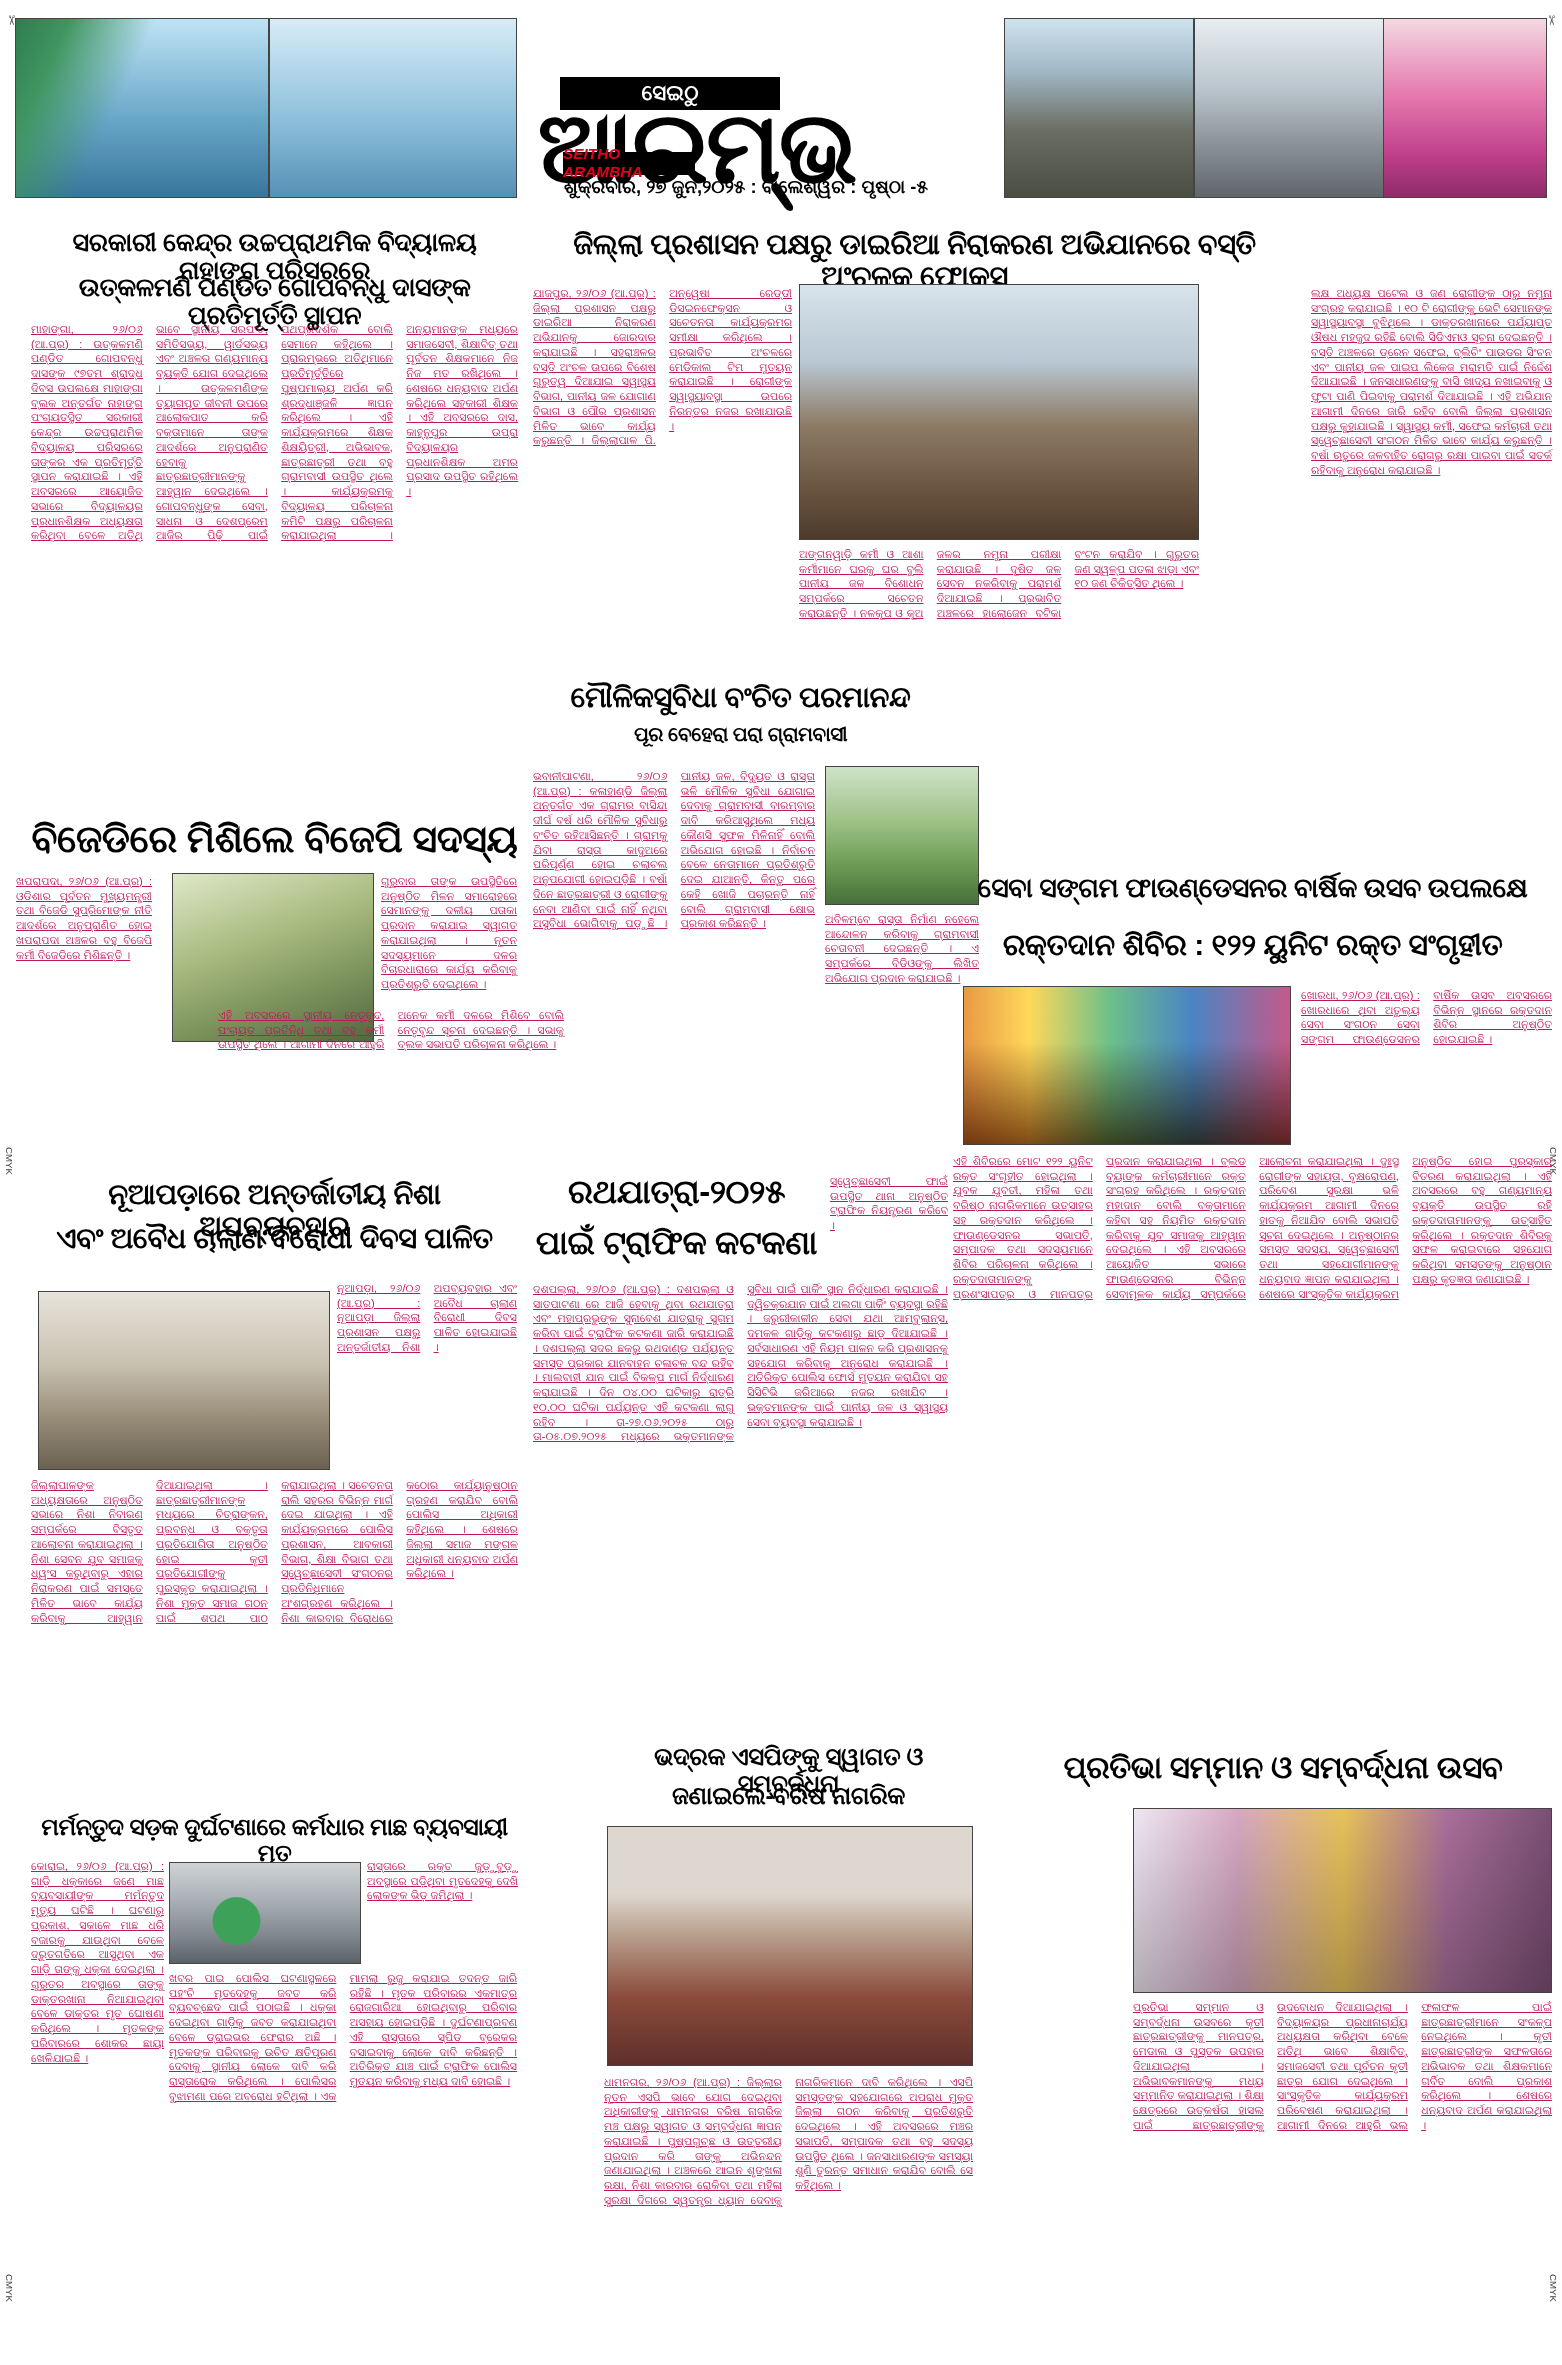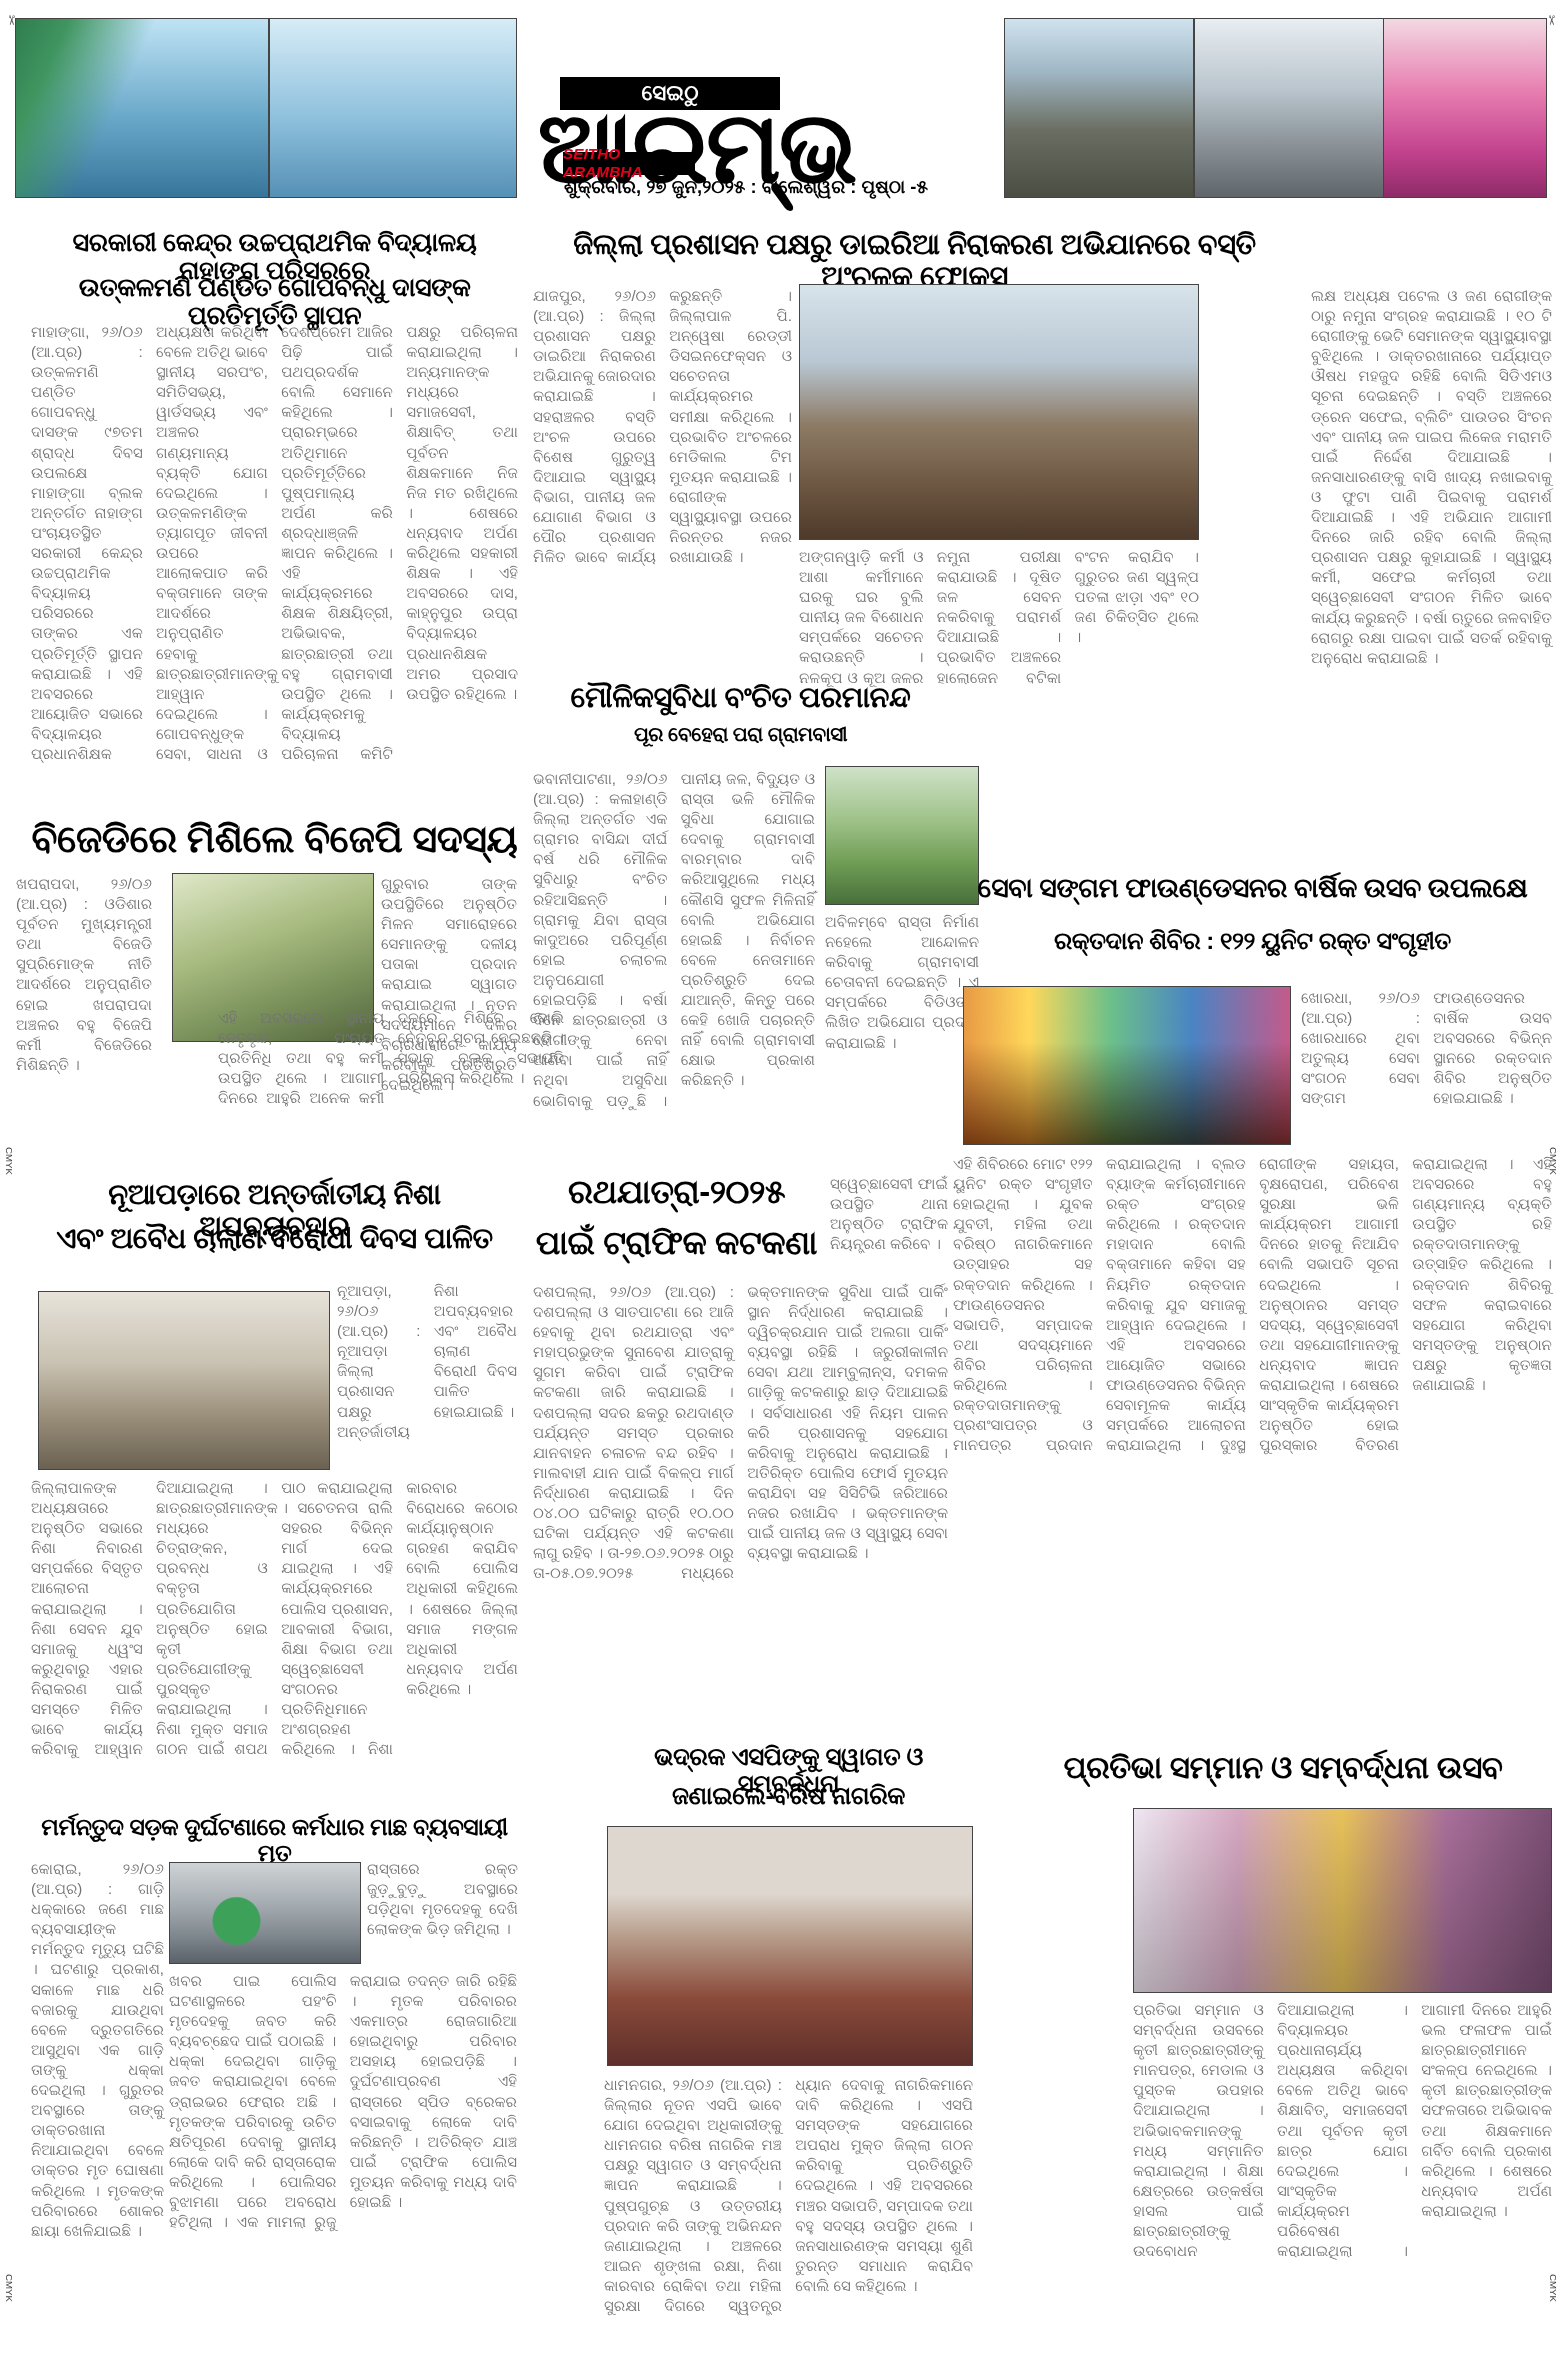--- a/index.html
+++ b/index.html
@@ -7,7 +7,7 @@
         font-family:"Liberation Sans","DejaVu Sans",sans-serif;color:#000;overflow:hidden;}
   .abs{position:absolute;}
   .headline{font-weight:700;text-align:center;line-height:1.1;letter-spacing:-0.5px;color:#000;}
-  .body-text{text-align:justify;font-size:15px;line-height:1.34;color:#737373;}
+  .body-text{text-align:justify;font-size:11px;line-height:1.34;color:#be185d;text-decoration:underline;}
   .cols-2{column-count:2;column-gap:13.3px;}
   .cols-3{column-count:3;column-gap:13.3px;}
   .cols-4{column-count:4;column-gap:13.3px;}

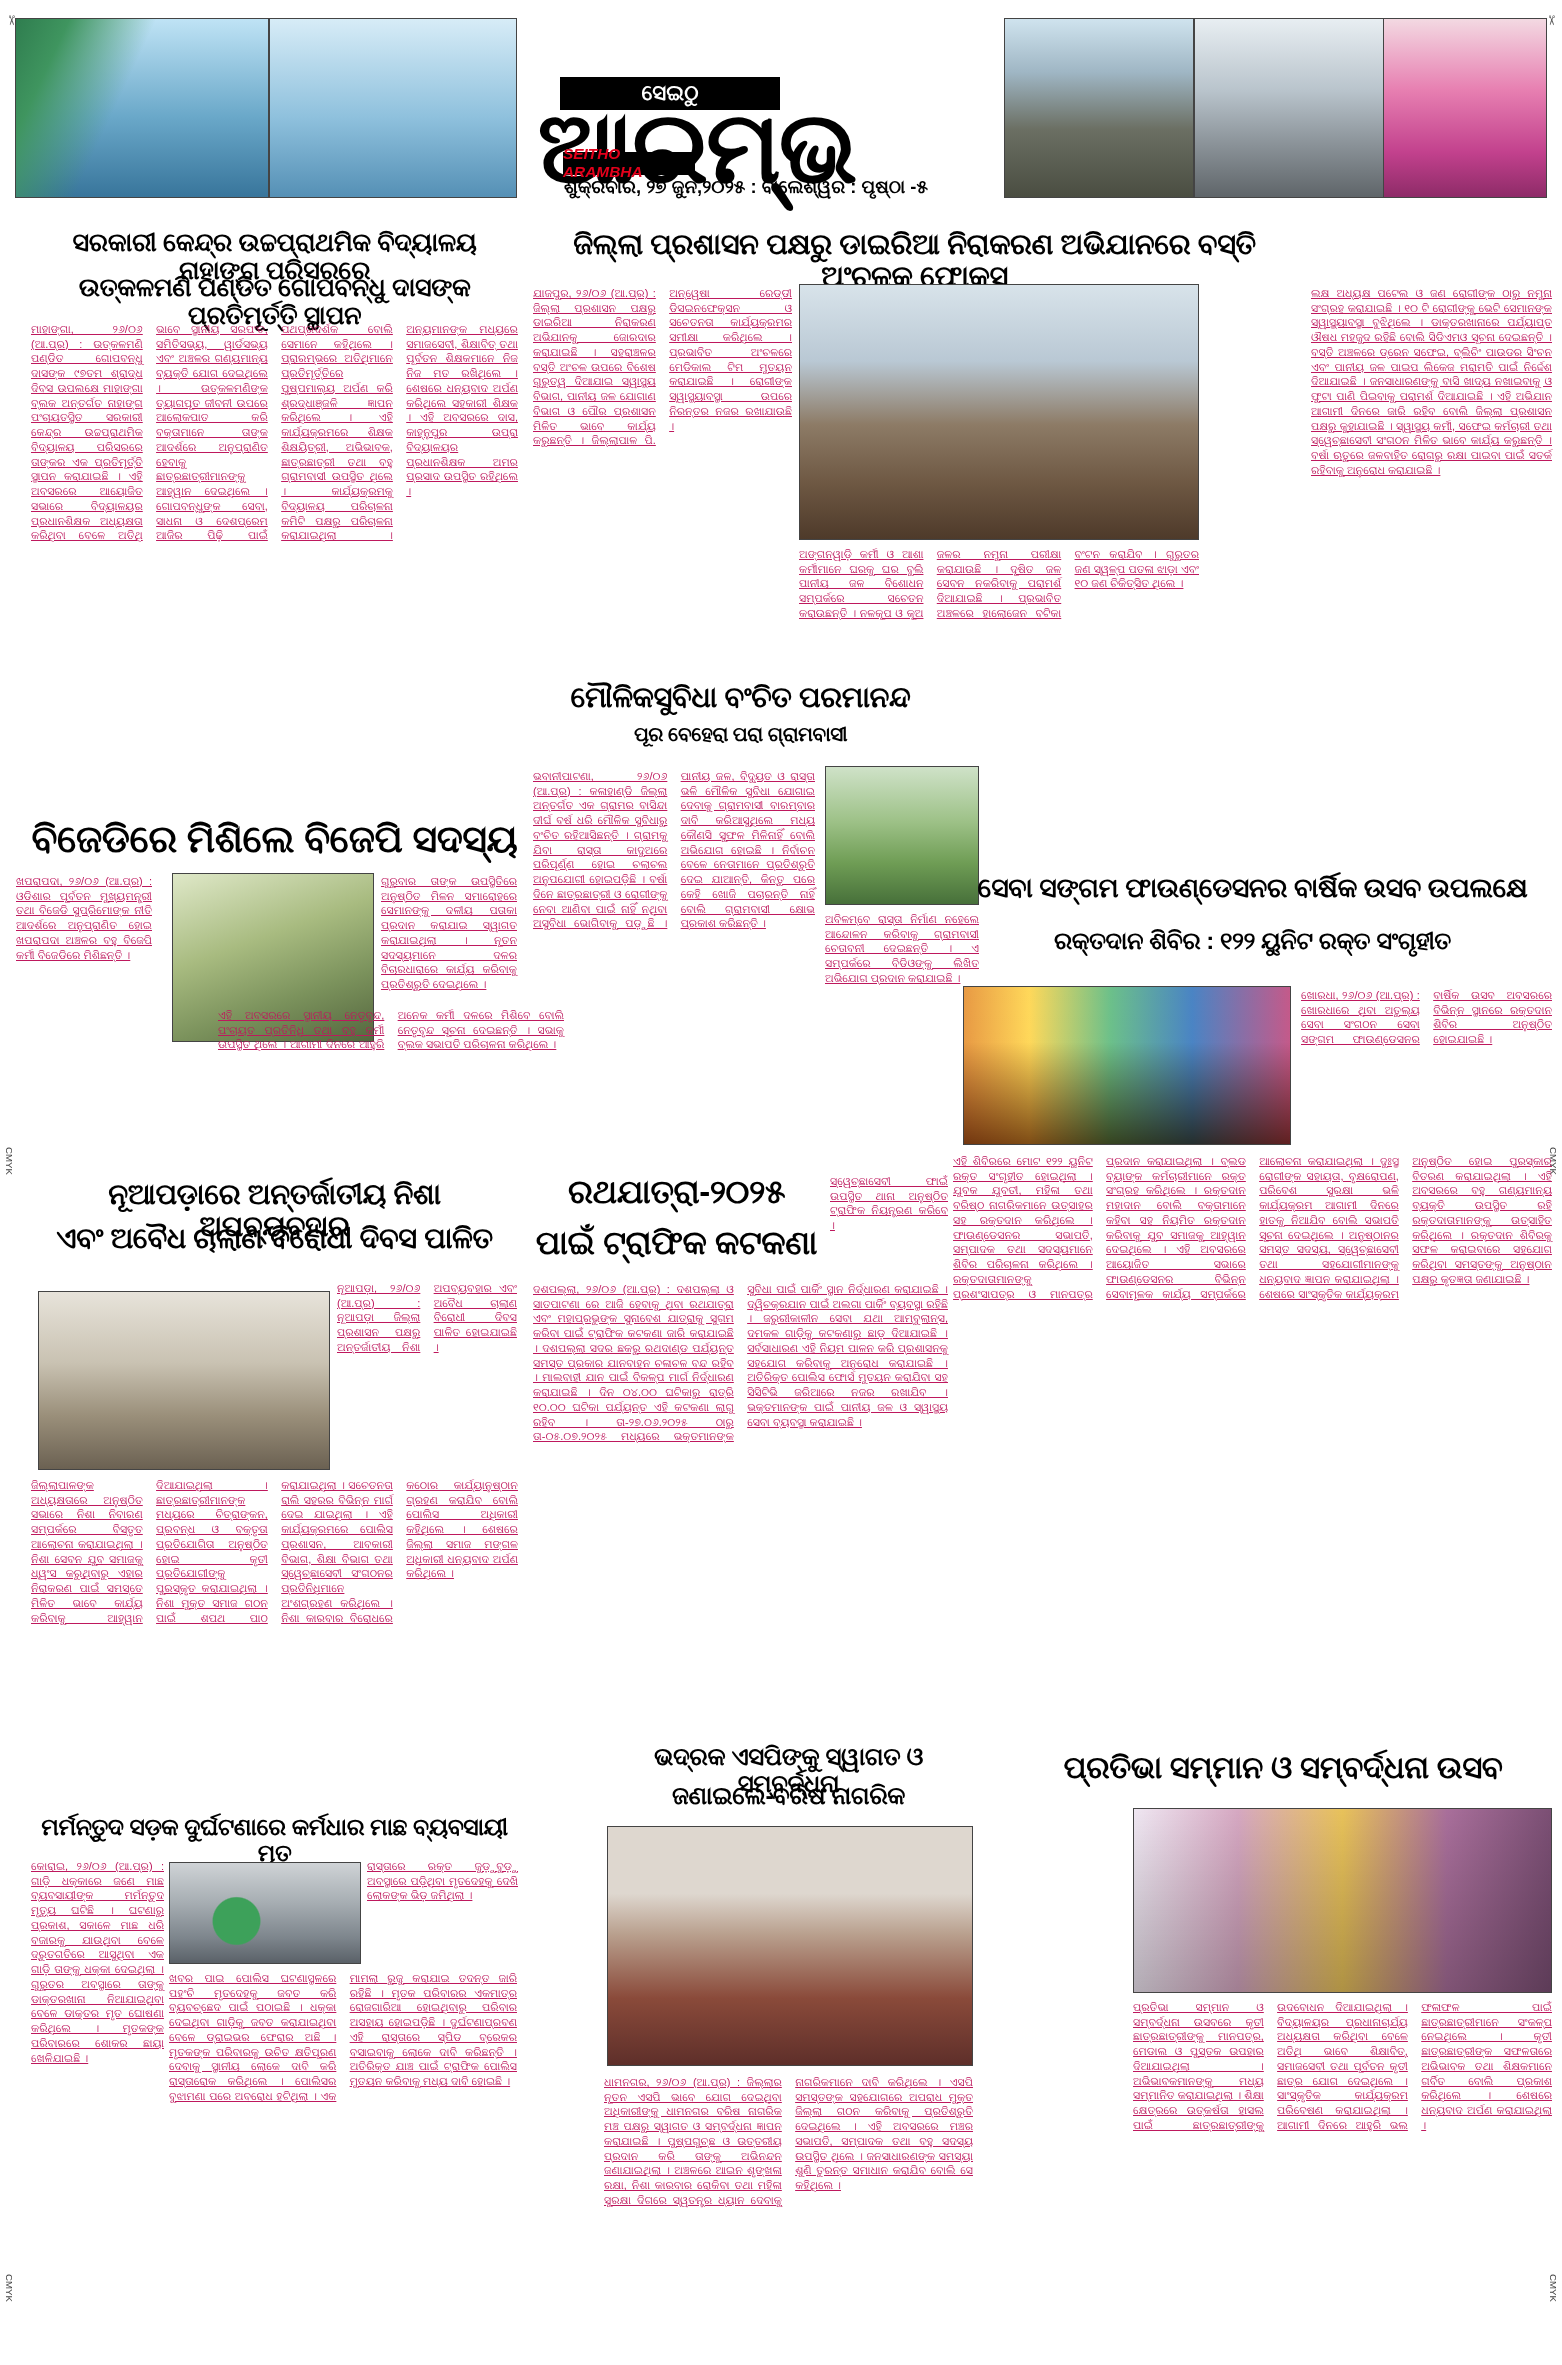--- a/index.html
+++ b/index.html
@@ -63,7 +63,7 @@
   <div class="abs body-text" style="left:825px;top:912px;width:154px;height:246px;">ଅବିଳମ୍ବେ ରାସ୍ତା ନିର୍ମାଣ ନହେଲେ ଆନ୍ଦୋଳନ କରିବାକୁ ଗ୍ରାମବାସୀ ଚେତାବନୀ ଦେଇଛନ୍ତି । ଏ ସମ୍ପର୍କରେ ବିଡିଓଙ୍କୁ ଲିଖିତ ଅଭିଯୋଗ ପ୍ରଦାନ କରାଯାଇଛି ।</div>
 
   <div class="abs headline" style="left:953px;top:874px;width:599px;font-size:27px;">ସେବା ସଙ୍ଗମ ଫାଉଣ୍ଡେସନର ବାର୍ଷିକ ଉସବ ଉପଲକ୍ଷେ</div>
-  <div class="abs headline" style="left:953px;top:928px;width:599px;font-size:24px;">ରକ୍ତଦାନ ଶିବିର : ୧୨୨ ୟୁନିଟ ରକ୍ତ ସଂଗୃହୀତ</div>
+  <div class="abs headline" style="left:953px;top:928px;width:599px;font-size:30px;">ରକ୍ତଦାନ ଶିବିର : ୧୨୨ ୟୁନିଟ ରକ୍ତ ସଂଗୃହୀତ</div>
   <div class="abs photo" style="left:963px;top:986px;width:328px;height:159px;background:linear-gradient(90deg,#e89a44 0%,#ffd85a 20%,#6cc08a 45%,#4a84c4 70%,#c45a8a 100%),linear-gradient(180deg,rgba(255,255,255,.55) 0%,rgba(255,255,255,0) 35%,#7e5a3c 100%);background-blend-mode:multiply;"></div>
   <div class="abs body-text cols-2" style="left:1301px;top:988px;width:251px;height:158px;">ଖୋରଧା, ୨୬/୦୬ (ଆ.ପ୍ର) : ଖୋରଧାରେ ଥିବା ଅତୁଲ୍ୟ ସେବା ସଂଗଠନ ସେବା ସଙ୍ଗମ ଫାଉଣ୍ଡେସନର ବାର୍ଷିକ ଉସବ ଅବସରରେ ବିଭିନ୍ନ ସ୍ଥାନରେ ରକ୍ତଦାନ ଶିବିର ଅନୁଷ୍ଠିତ ହୋଇଯାଇଛି ।</div>
   <div class="abs body-text cols-4" style="left:953px;top:1154px;width:599px;height:581px;">ଏହି ଶିବିରରେ ମୋଟ ୧୨୨ ୟୁନିଟ ରକ୍ତ ସଂଗୃହୀତ ହୋଇଥିଲା । ଯୁବକ ଯୁବତୀ, ମହିଳା ତଥା ବରିଷ୍ଠ ନାଗରିକମାନେ ଉତ୍ସାହର ସହ ରକ୍ତଦାନ କରିଥିଲେ । ଫାଉଣ୍ଡେସନର ସଭାପତି, ସମ୍ପାଦକ ତଥା ସଦସ୍ୟମାନେ ଶିବିର ପରିଚାଳନା କରିଥିଲେ । ରକ୍ତଦାତାମାନଙ୍କୁ ପ୍ରଶଂସାପତ୍ର ଓ ମାନପତ୍ର ପ୍ରଦାନ କରାଯାଇଥିଲା । ବ୍ଲଡ ବ୍ୟାଙ୍କ କର୍ମଚାରୀମାନେ ରକ୍ତ ସଂଗ୍ରହ କରିଥିଲେ । ରକ୍ତଦାନ ମହାଦାନ ବୋଲି ବକ୍ତାମାନେ କହିବା ସହ ନିୟମିତ ରକ୍ତଦାନ କରିବାକୁ ଯୁବ ସମାଜକୁ ଆହ୍ୱାନ ଦେଇଥିଲେ । ଏହି ଅବସରରେ ଆୟୋଜିତ ସଭାରେ ଫାଉଣ୍ଡେସନର ବିଭିନ୍ନ ସେବାମୂଳକ କାର୍ଯ୍ୟ ସମ୍ପର୍କରେ ଆଲୋଚନା କରାଯାଇଥିଲା । ଦୁଃସ୍ଥ ରୋଗୀଙ୍କ ସହାୟତା, ବୃକ୍ଷରୋପଣ, ପରିବେଶ ସୁରକ୍ଷା ଭଳି କାର୍ଯ୍ୟକ୍ରମ ଆଗାମୀ ଦିନରେ ହାତକୁ ନିଆଯିବ ବୋଲି ସଭାପତି ସୂଚନା ଦେଇଥିଲେ । ଅନୁଷ୍ଠାନର ସମସ୍ତ ସଦସ୍ୟ, ସ୍ୱେଚ୍ଛାସେବୀ ତଥା ସହଯୋଗୀମାନଙ୍କୁ ଧନ୍ୟବାଦ ଜ୍ଞାପନ କରାଯାଇଥିଲା । ଶେଷରେ ସାଂସ୍କୃତିକ କାର୍ଯ୍ୟକ୍ରମ ଅନୁଷ୍ଠିତ ହୋଇ ପୁରସ୍କାର ବିତରଣ କରାଯାଇଥିଲା । ଏହି ଅବସରରେ ବହୁ ଗଣ୍ୟମାନ୍ୟ ବ୍ୟକ୍ତି ଉପସ୍ଥିତ ରହି ରକ୍ତଦାତାମାନଙ୍କୁ ଉତ୍ସାହିତ କରିଥିଲେ । ରକ୍ତଦାନ ଶିବିରକୁ ସଫଳ କରାଇବାରେ ସହଯୋଗ କରିଥିବା ସମସ୍ତଙ୍କୁ ଅନୁଷ୍ଠାନ ପକ୍ଷରୁ କୃତଜ୍ଞତା ଜଣାଯାଇଛି ।</div>

